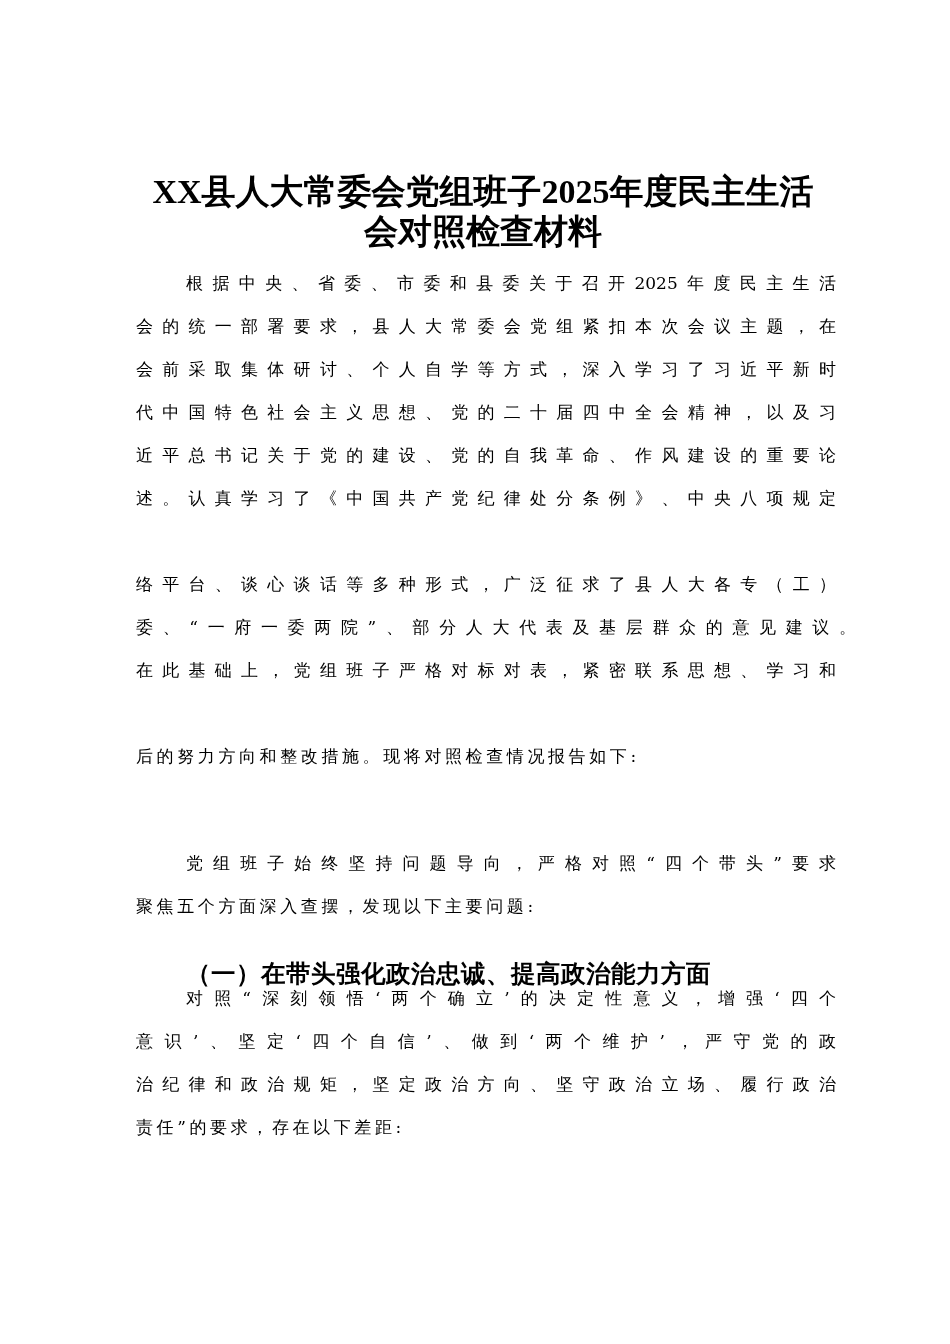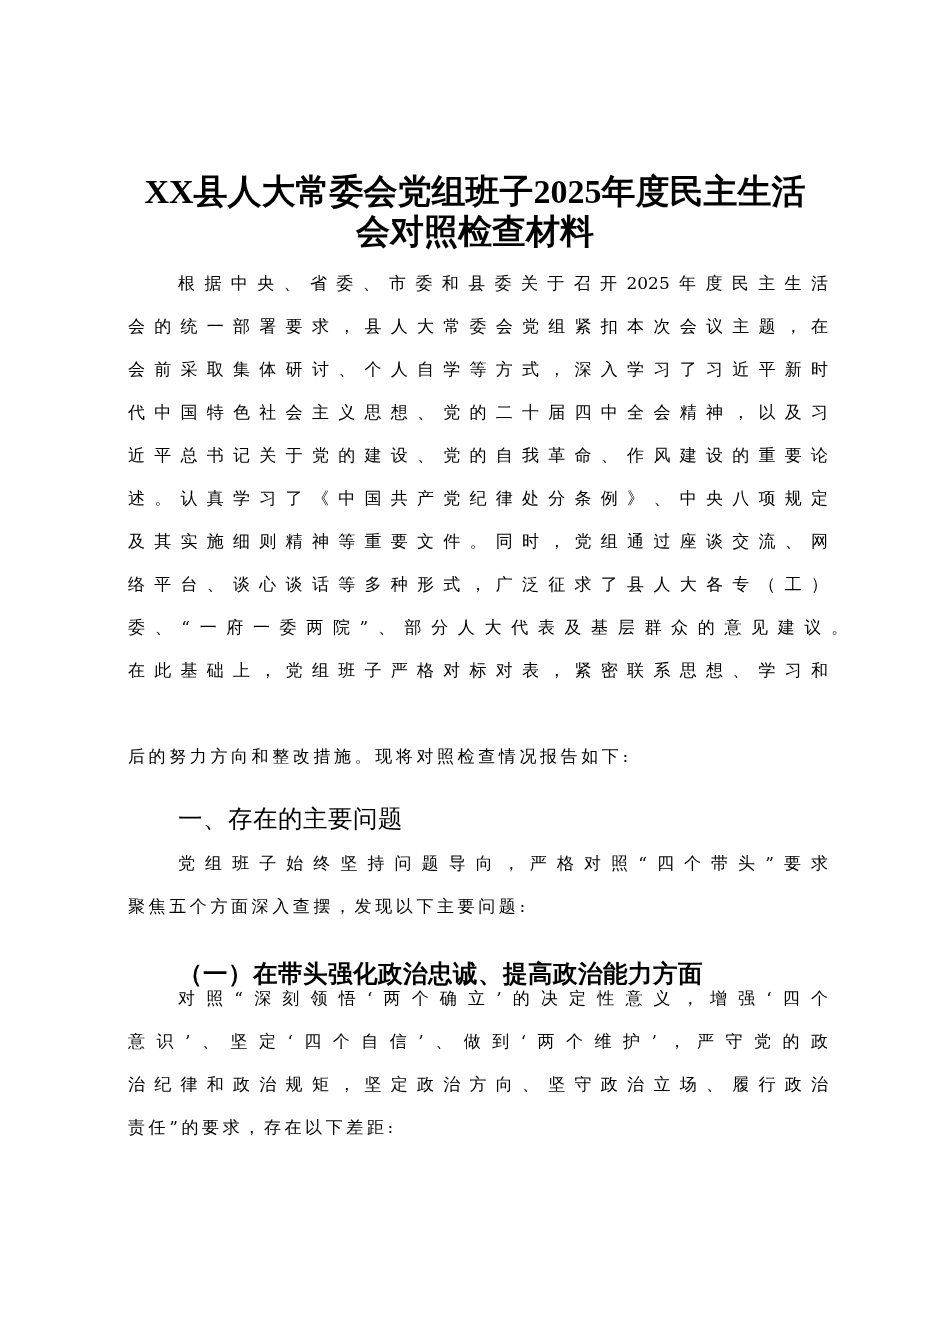--- a/index.html
+++ b/index.html
@@ -17,7 +17,7 @@
     }
     .page {
       position: absolute;
-      left: 0;
+      left: 8px;
       top: 0;
       width: 916px;
       height: 1344px;

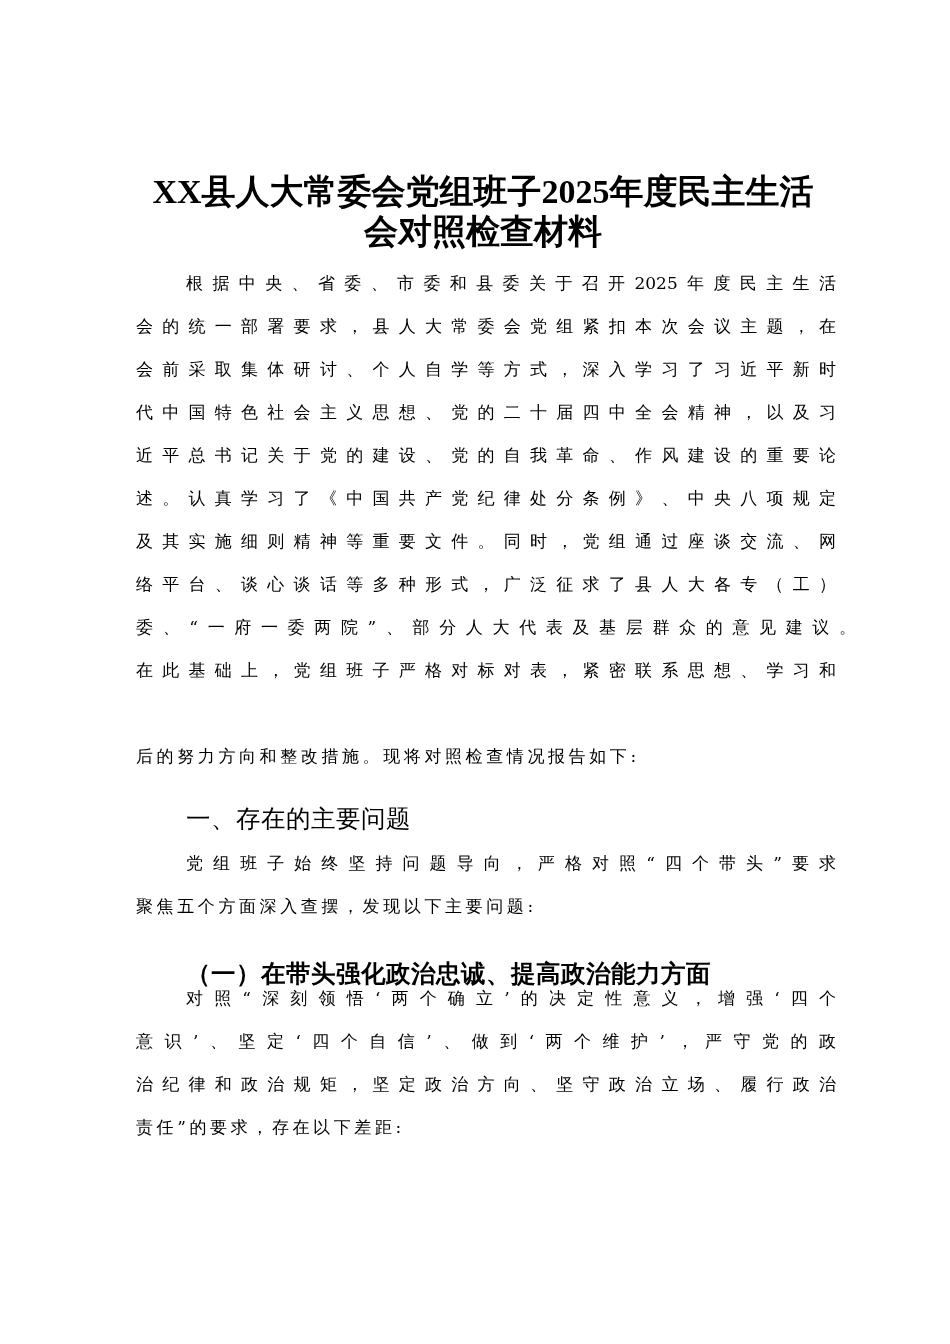--- a/index.html
+++ b/index.html
@@ -89,7 +89,6 @@
   <div class="line justify" style="top:397px">代中国特色社会主义思想、党的二十届四中全会精神，以及习</div>
   <div class="line justify" style="top:440px">近平总书记关于党的建设、党的自我革命、作风建设的重要论</div>
   <div class="line justify" style="top:483px">述。认真学习了《中国共产党纪律处分条例》、中央八项规定</div>
-  <div class="line justify" style="top:526px">及其实施细则精神等重要文件。同时，党组通过座谈交流、网</div>
   <div class="line justify" style="top:569px">络平台、谈心谈话等多种形式，广泛征求了县人大各专（工）</div>
   <div class="line justify" style="top:612px; width:720px">委、“一府一委两院”、部分人大代表及基层群众的意见建议。</div>
   <div class="line justify" style="top:655px">在此基础上，党组班子严格对标对表，紧密联系思想、学习和</div>

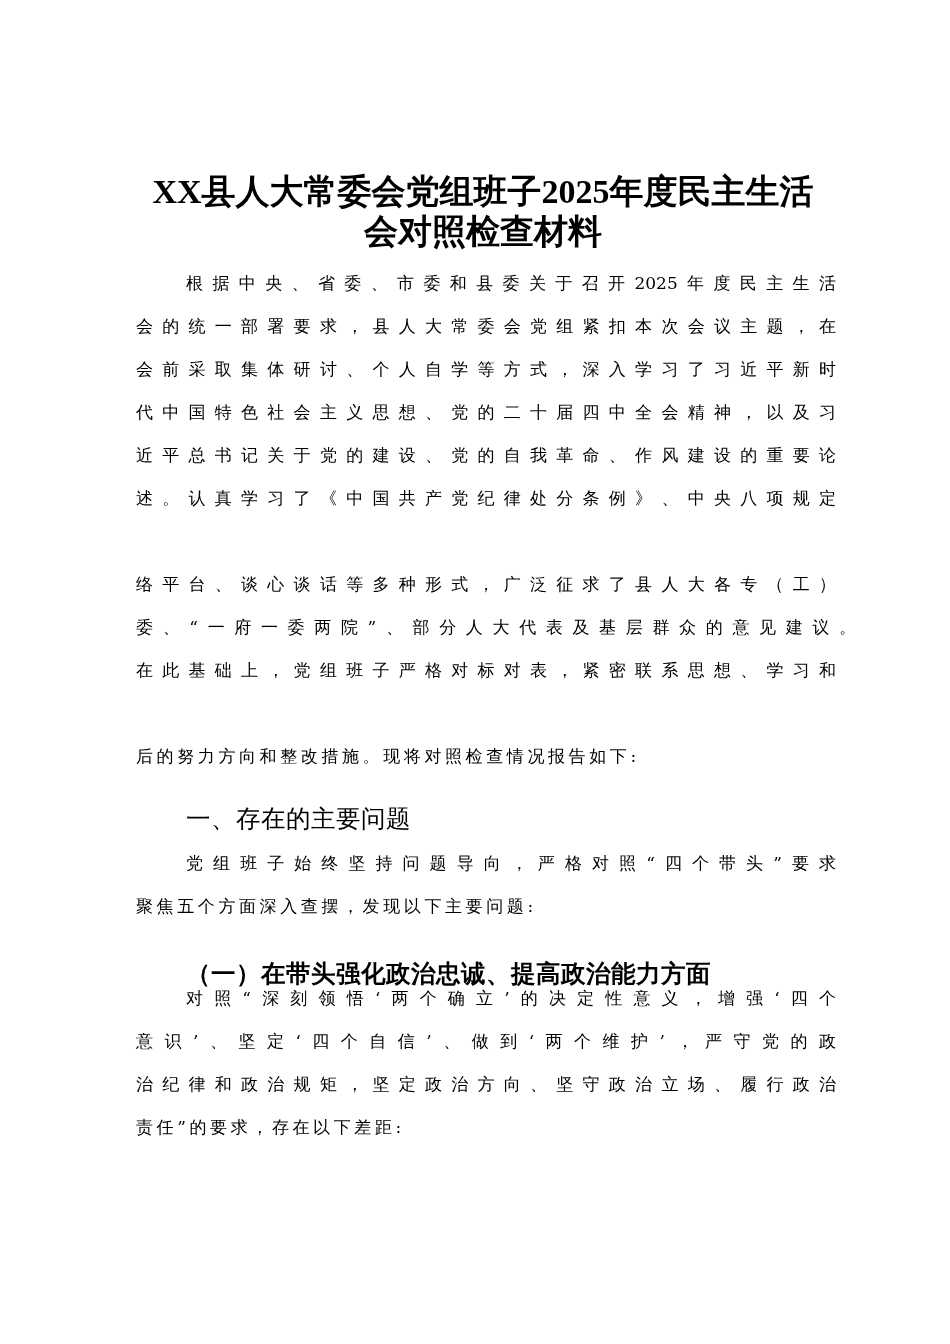--- a/index.html
+++ b/index.html
@@ -94,7 +94,6 @@
   <div class="line justify" style="top:655px">在此基础上，党组班子严格对标对表，紧密联系思想、学习和</div>
   <div class="line" style="top:741px">后的努力方向和整改措施。现将对照检查情况报告如下:</div>
 
-  <div class="heading1" style="top:804px">一、存在的主要问题</div>
 
   <div class="line indent justify" style="top:848px">党组班子始终坚持问题导向，严格对照“四个带头”要求</div>
   <div class="line" style="top:891px">聚焦五个方面深入查摆，发现以下主要问题:</div>

